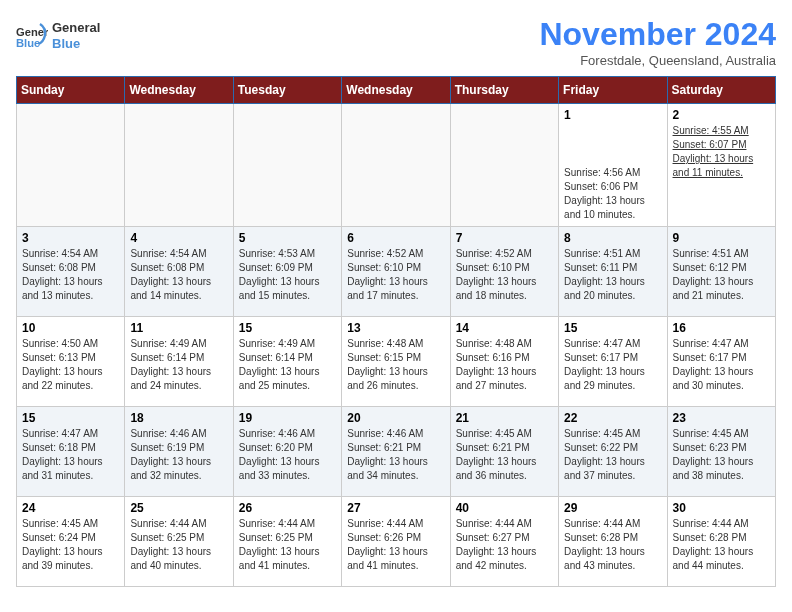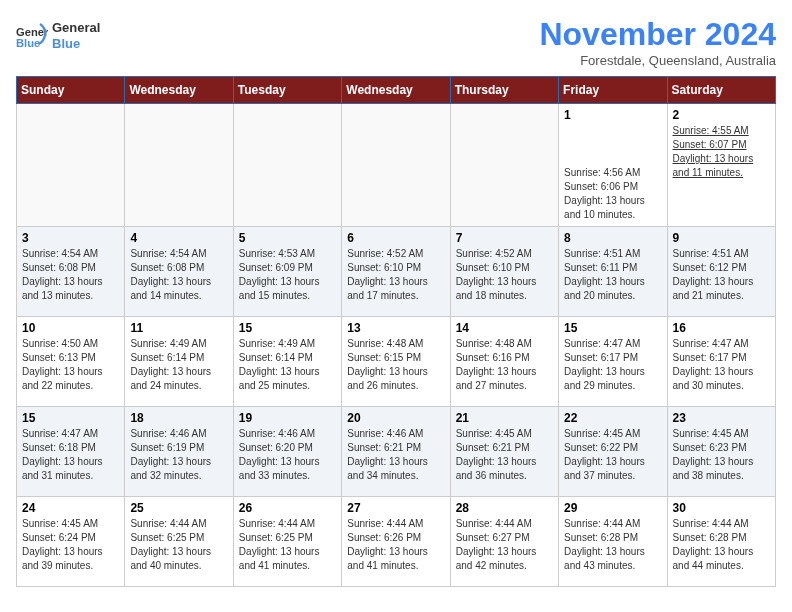--- a/index.html
+++ b/index.html
@@ -322,7 +322,7 @@
 and 41 minutes.</div>
         </td>
         <td>
-          <span class="day-number">28</span>
+          <span class="day-number">40</span>
           <div class="day-info" style="white-space: pre-line;">Sunrise: 4:44 AM
 Sunset: 6:27 PM
 Daylight: 13 hours

